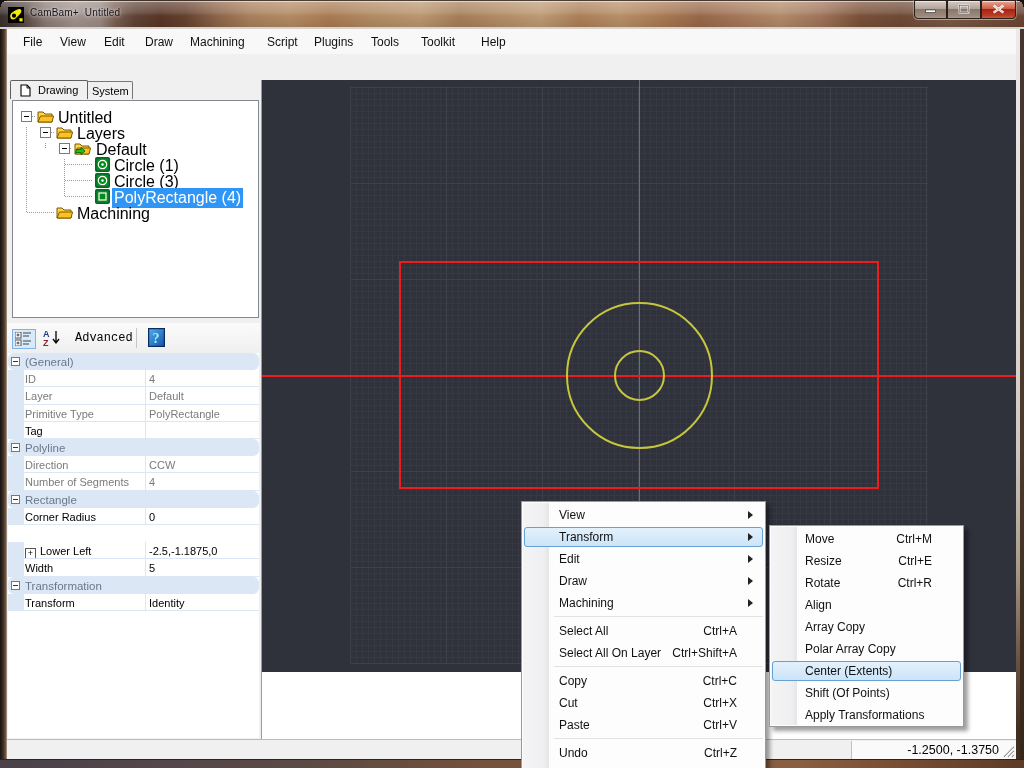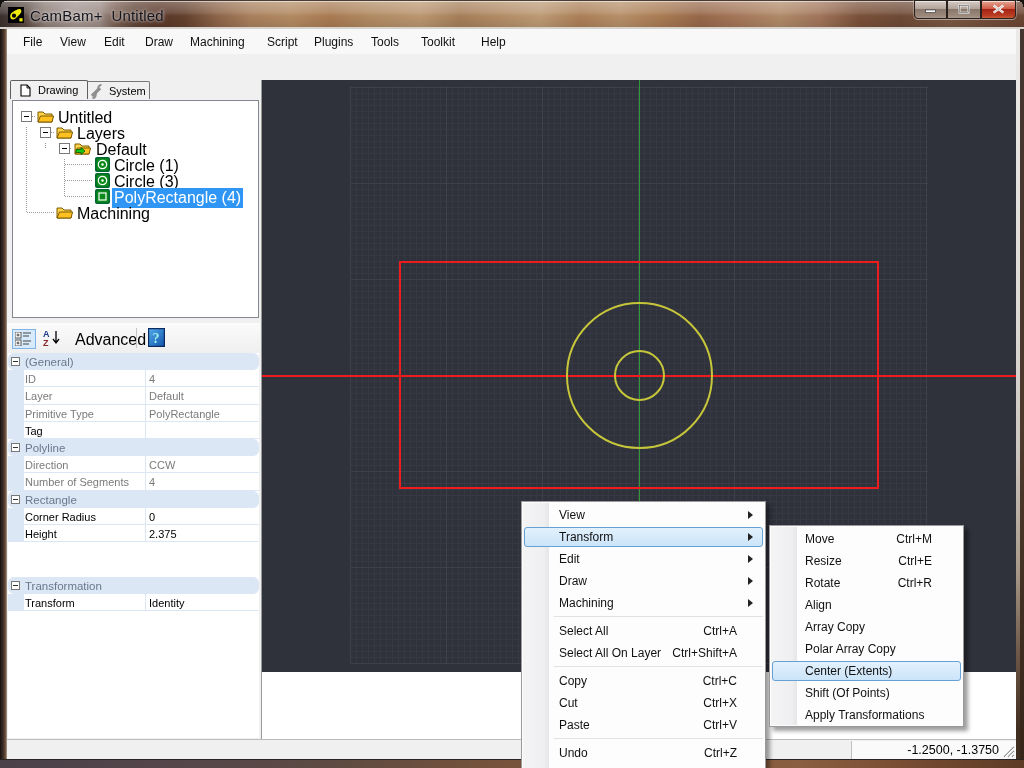--- a/index.html
+++ b/index.html
@@ -24,7 +24,7 @@
   #titlebar .cornl{position:absolute;left:0;top:0;width:7px;height:7px;background:radial-gradient(circle at 7px 7px, transparent 6.5px, #14100d 6.5px);}
   #titlebar .cornr{position:absolute;right:0;top:0;width:7px;height:7px;background:radial-gradient(circle at 0px 7px, transparent 6.5px, #14100d 6.5px);}
   #titlebar .botline{position:absolute;left:0;bottom:0;width:100%;height:2px;background:#d6d2ce;}
-  #tb-title{position:absolute;left:30px;top:7px;font-size:15px;color:#15151d;letter-spacing:.2px;text-shadow:0 0 3px rgba(255,255,255,.85),0 0 7px rgba(255,255,255,.45);}
+  #tb-title{position:absolute;left:30px;top:7px;font-size:10px;color:#15151d;letter-spacing:.2px;text-shadow:0 0 3px rgba(255,255,255,.85),0 0 7px rgba(255,255,255,.45);}
   
   .capbtn{position:absolute;top:0;height:19px;border:1px solid #27201c;box-sizing:border-box;}
   #cap-min{left:914px;width:33px;border-radius:0 0 0 4px;

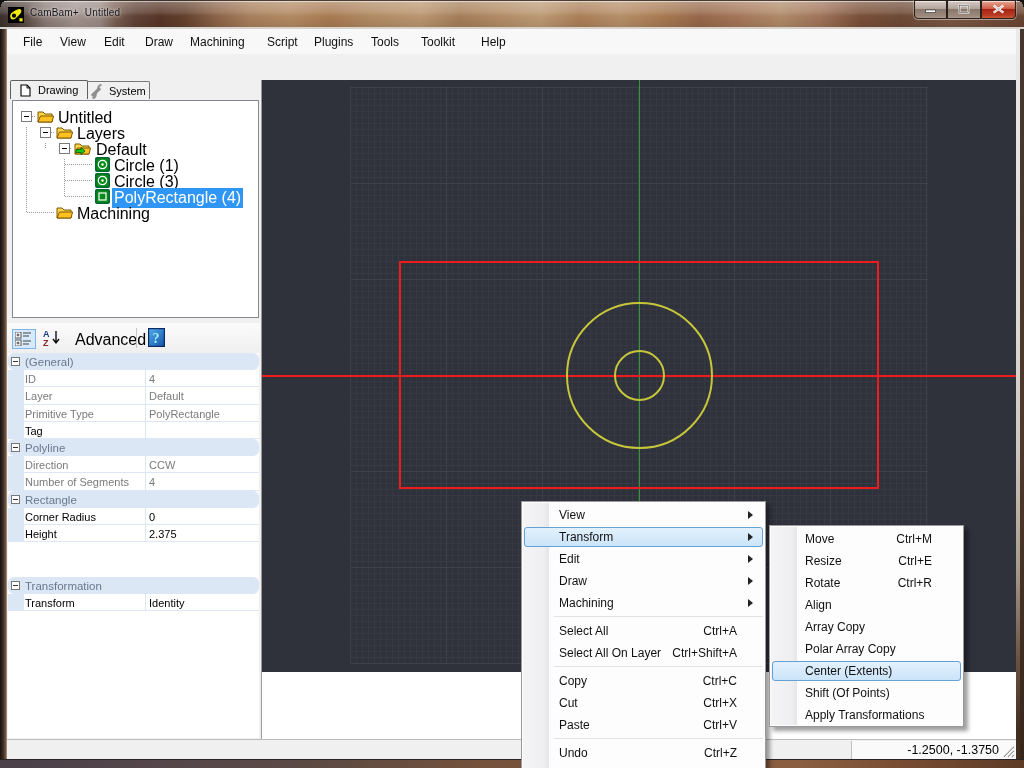--- a/index.html
+++ b/index.html
@@ -70,7 +70,7 @@
   #leftpanel{left:7px;top:80px;width:253px;height:659px;background:#f0f0f0;}
   .tab{position:absolute;box-sizing:border-box;font-size:11px;color:#000;background:#f0f0f0;}
   #tab1{left:3px;top:0px;width:78px;height:19px;border:1px solid #5f5f5f;border-bottom:none;border-radius:2px 2px 0 0;z-index:2;}
-  #tab2{left:77px;top:1px;width:66px;height:18px;border:1px solid #777;border-bottom:none;border-left:none;border-radius:0 2px 0 0;}
+  #tab2{left:60px;top:1px;width:66px;height:18px;border:1px solid #777;border-bottom:none;border-left:none;border-radius:0 2px 0 0;}
   #tree{position:absolute;left:5px;top:20px;width:245px;height:216px;background:#fff;border:1px solid #828790;}
   .trow{position:absolute;height:16px;font-size:16px;color:#000;white-space:nowrap;}
   .texp{position:absolute;width:11px;height:11px;box-sizing:border-box;border:1px solid #7a7a7a;background:#fff;}

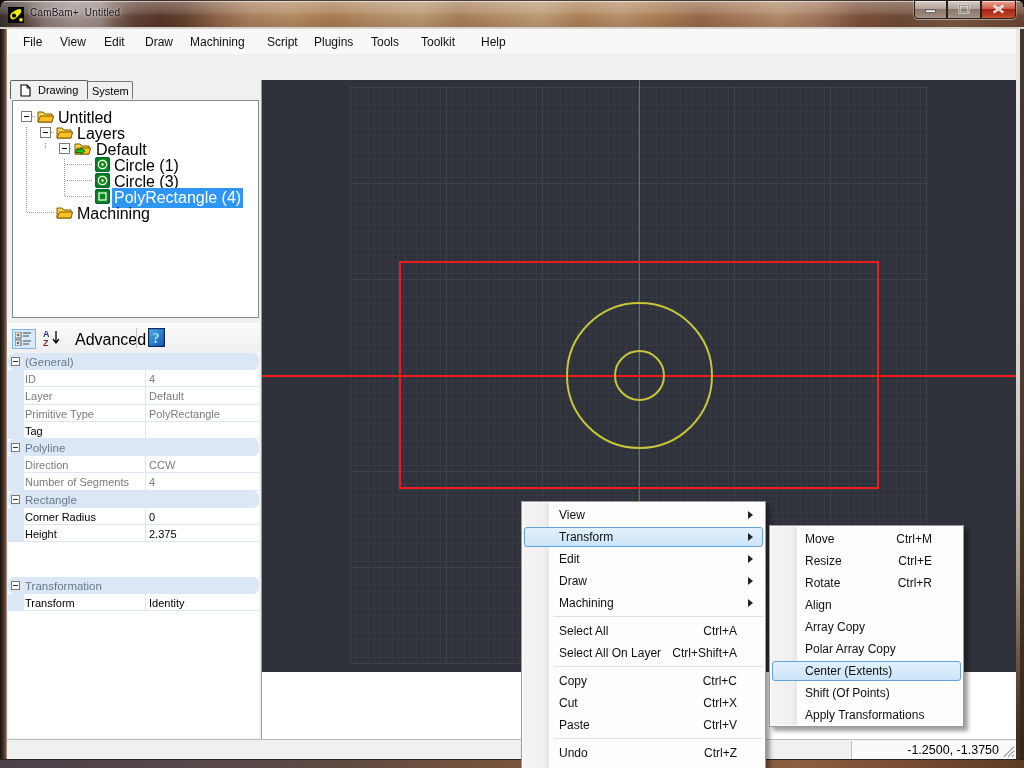--- a/index.html
+++ b/index.html
@@ -81,7 +81,7 @@
      background:linear-gradient(180deg,#fbfbfb,#efefef);}
   #proptb .cat{position:absolute;left:5px;top:6px;width:24px;height:20px;box-sizing:border-box;
      background:#d6eafc;border:1px solid #7eb4ea;}
-  #proptb .adv{position:absolute;left:68px;top:8px;font-size:16px;color:#000;}
+  #proptb .adv{position:absolute;left:68px;top:8px;font-size:12px;color:#000;font-family:Liberation Mono, monospace;}
   #proptb .sep{position:absolute;left:129px;top:5px;width:1px;height:20px;background:#c6c6c6;}
   
   #propgrid{position:absolute;left:1px;top:273px;width:251px;height:385px;background:#fff;font-size:11px;}

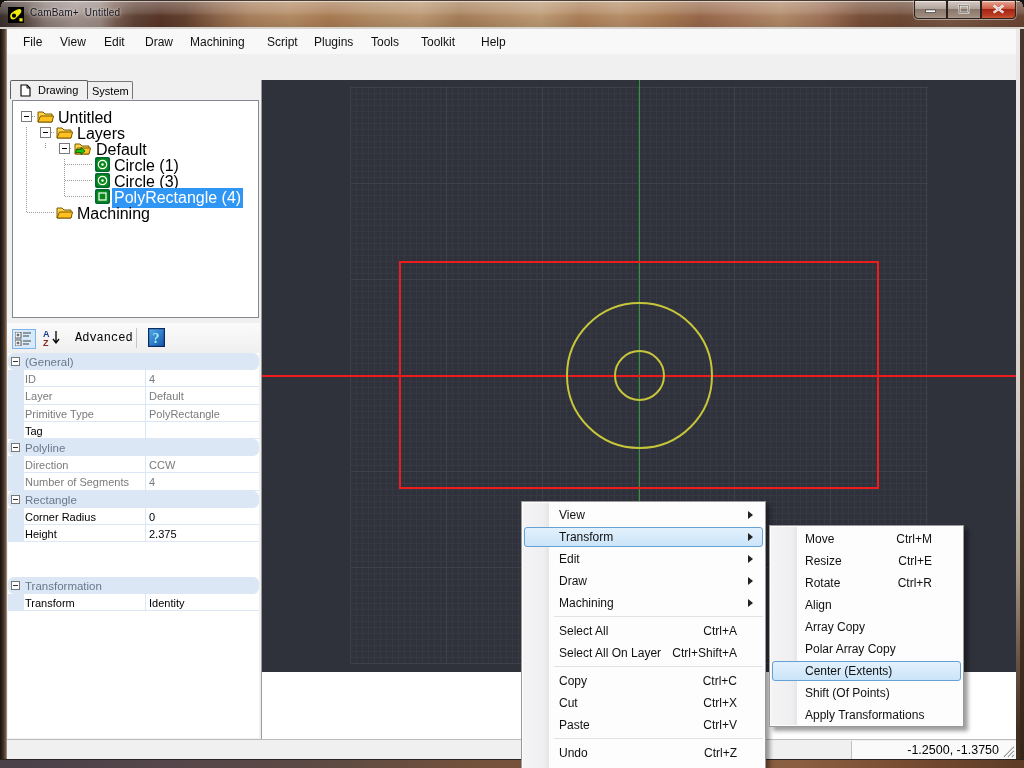--- a/index.html
+++ b/index.html
@@ -486,13 +486,6 @@
         <span class="val">0</span>
         <div class="bline"></div>
       </div>
-      <div class="prow blk" style="top:171.99999999999997px">
-        <div class="strip"></div>
-        <span class="lbl">Height</span>
-        <div class="vline"></div>
-        <span class="val">2.375</span>
-        <div class="bline"></div>
-      </div>
       <div class="prow cat" style="top:223.59999999999994px">
         <div class="pexp"></div>
         <span class="ctext">Transformation</span>

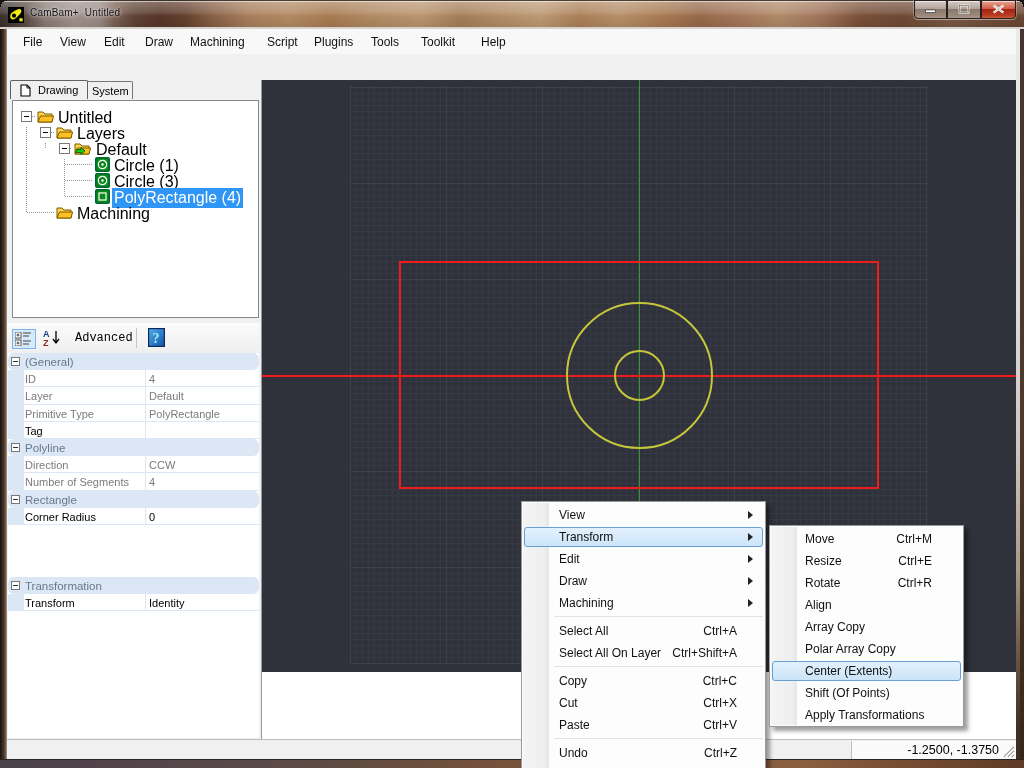--- a/index.html
+++ b/index.html
@@ -486,6 +486,13 @@
         <span class="val">0</span>
         <div class="bline"></div>
       </div>
+      <div class="prow blk" style="top:189.19999999999996px">
+        <div class="strip"></div>
+        <span class="lbl"><span style="display:inline-block;width:9px;height:9px;border:1px solid #555;position:relative;top:1px;margin-right:4px;font-size:9px;line-height:8px;text-align:center;color:#000">+</span>Lower Left</span>
+        <div class="vline"></div>
+        <span class="val">-2.5,-1.1875,0</span>
+        <div class="bline"></div>
+      </div>
       <div class="prow cat" style="top:223.59999999999994px">
         <div class="pexp"></div>
         <span class="ctext">Transformation</span>

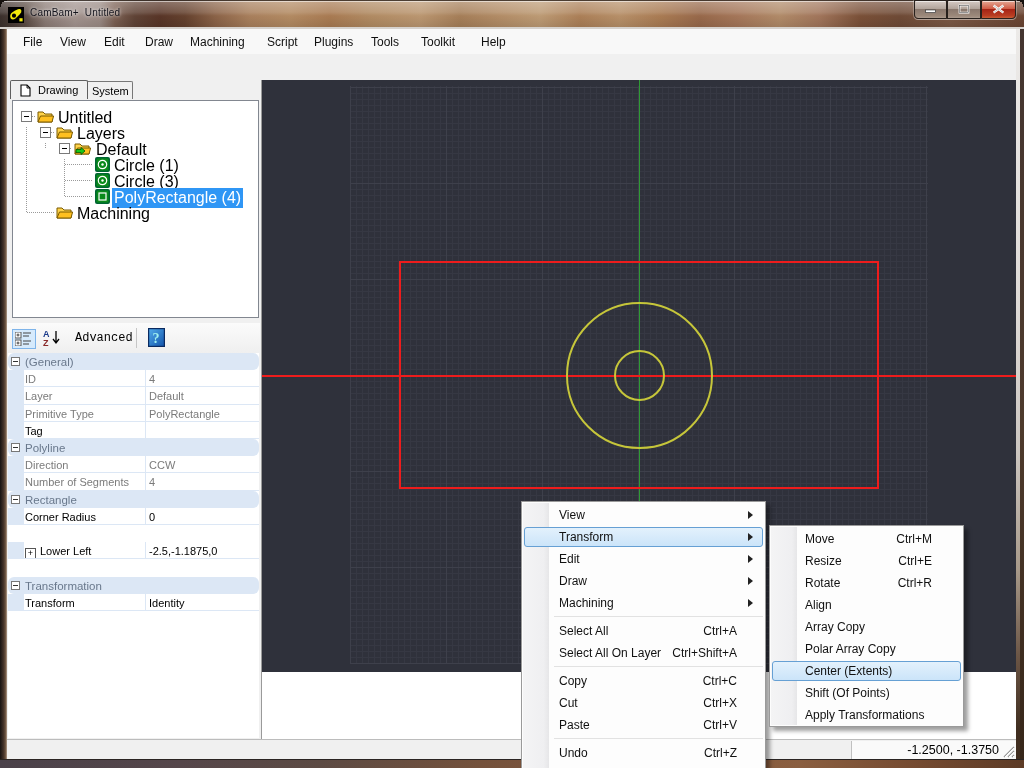--- a/index.html
+++ b/index.html
@@ -493,6 +493,13 @@
         <span class="val">-2.5,-1.1875,0</span>
         <div class="bline"></div>
       </div>
+      <div class="prow blk" style="top:206.39999999999995px">
+        <div class="strip"></div>
+        <span class="lbl">Width</span>
+        <div class="vline"></div>
+        <span class="val">5</span>
+        <div class="bline"></div>
+      </div>
       <div class="prow cat" style="top:223.59999999999994px">
         <div class="pexp"></div>
         <span class="ctext">Transformation</span>

